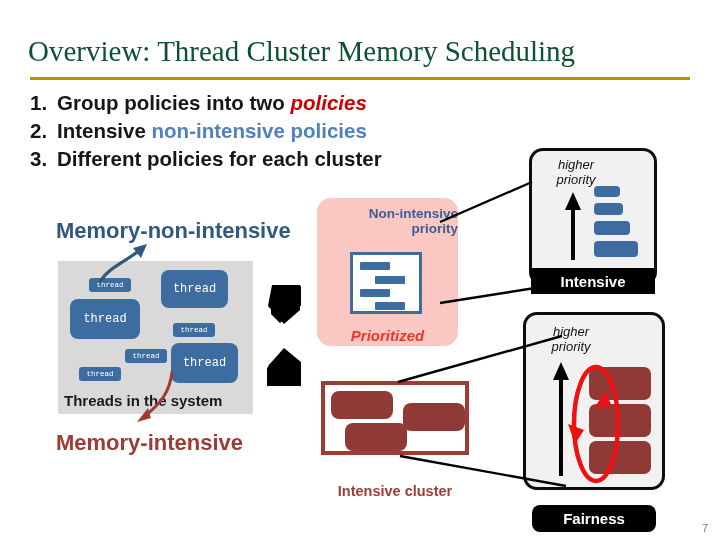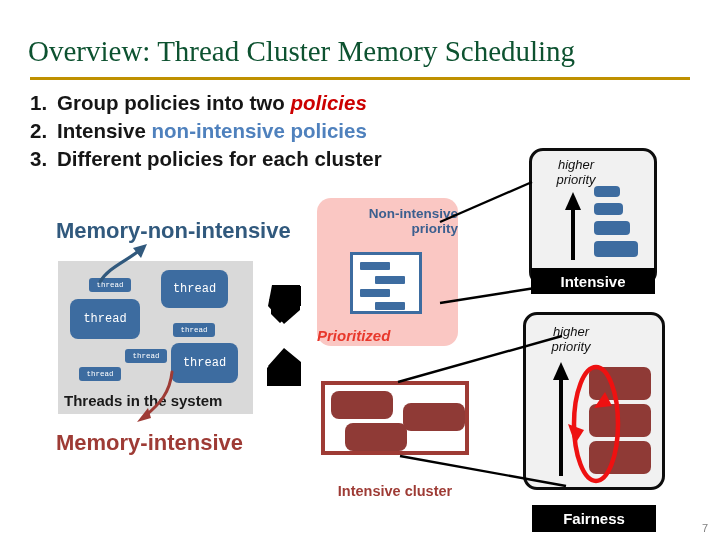--- a/index.html
+++ b/index.html
@@ -169,6 +169,7 @@
     left: 317px;
     top: 327px;
     width: 141px;
+    text-align: center;
     font-size: 15px;
     font-weight: bold;
     font-style: italic;

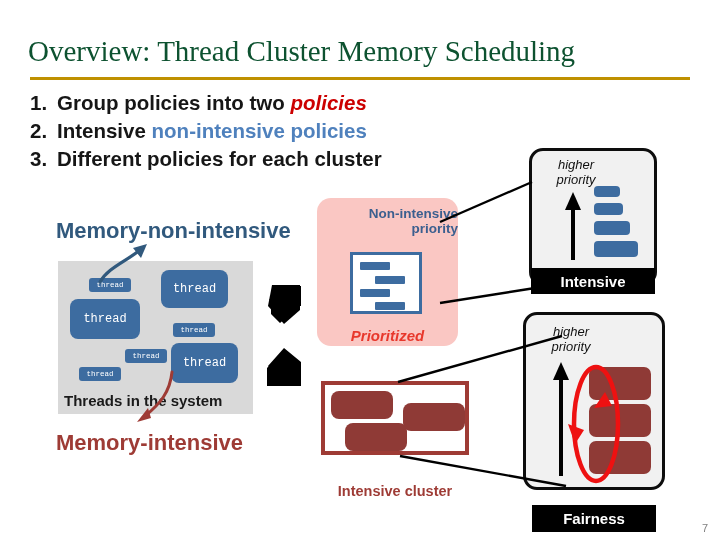--- a/index.html
+++ b/index.html
@@ -238,7 +238,7 @@
     white-space: nowrap;
   }
   #banner-throughput { left: 531px; top: 268px; width: 124px; height: 26px; }
-  #banner-fairness   { left: 532px; top: 505px; width: 124px; height: 27px; }
+  #banner-fairness   { left: 532px; top: 505px; width: 124px; height: 27px; border-radius: 8px; }
 
   .tp-bar {
     position: absolute;

